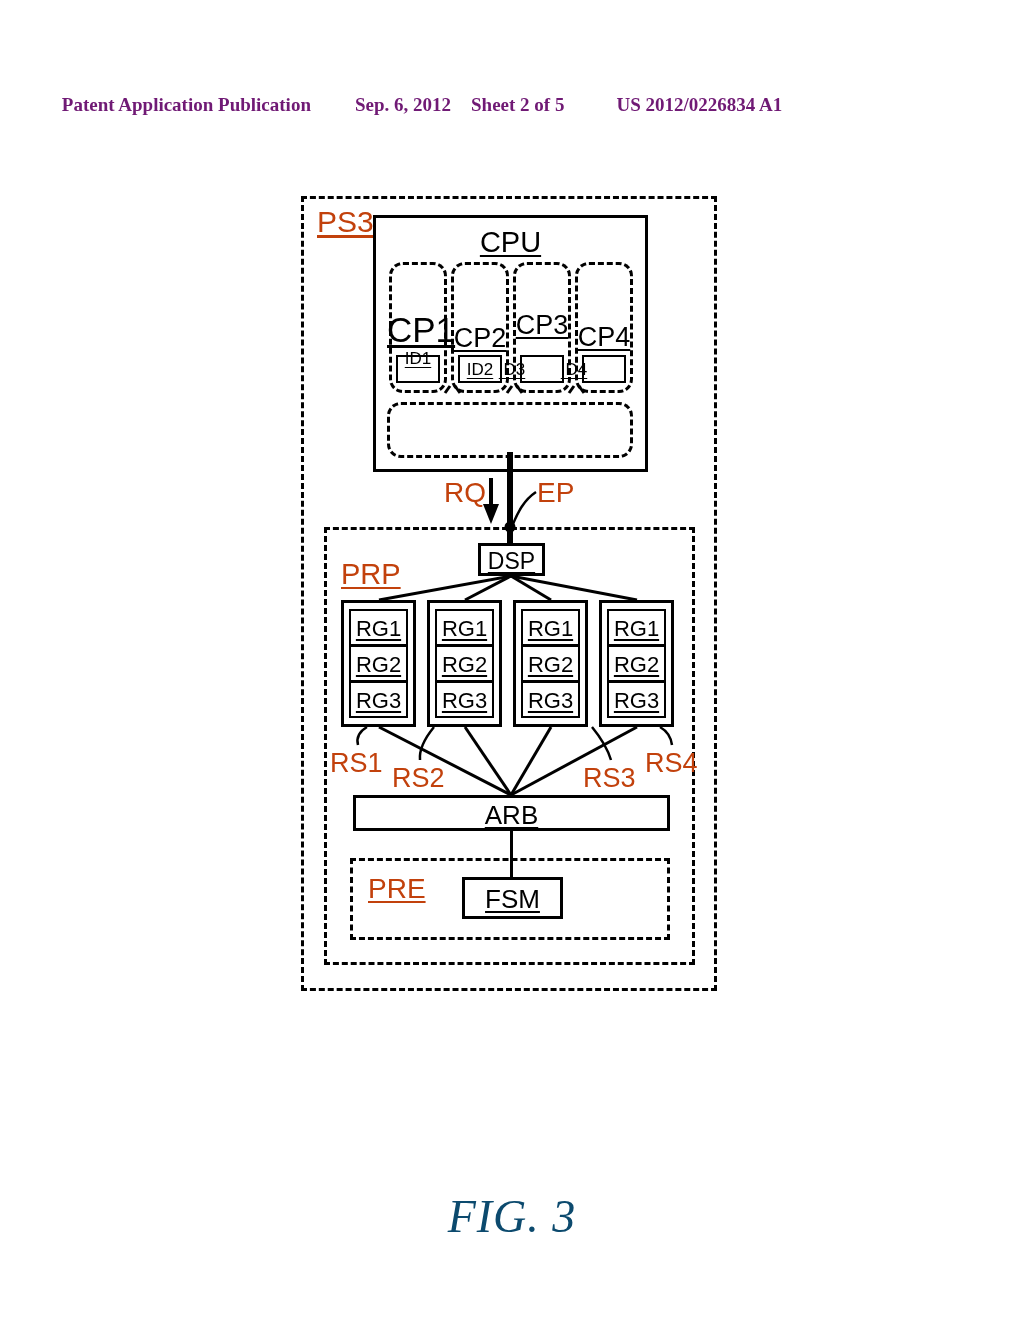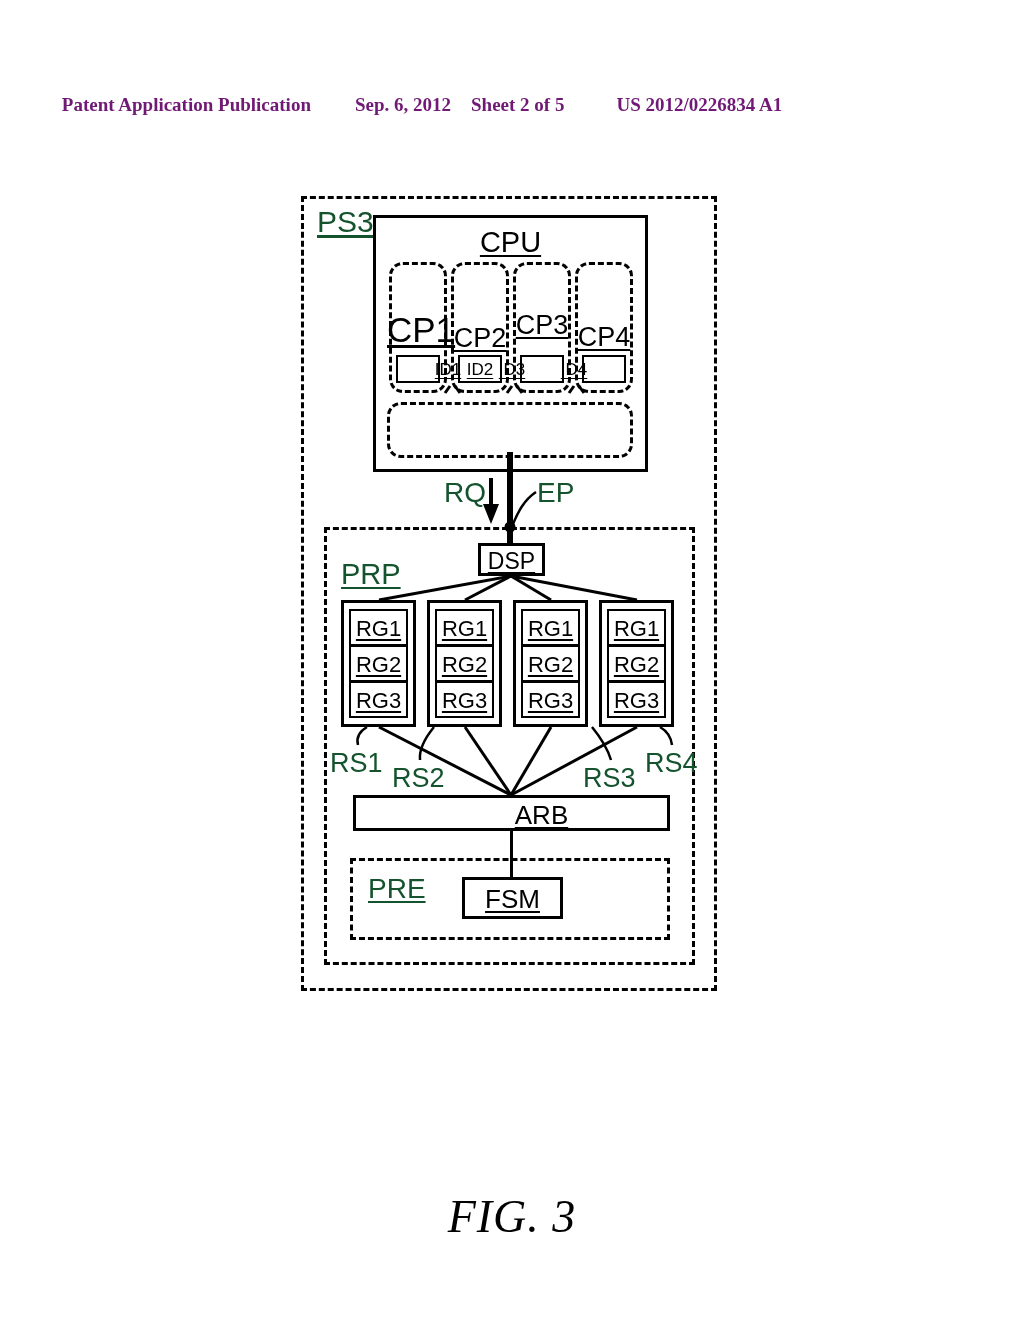--- a/index.html
+++ b/index.html
@@ -80,7 +80,7 @@
   
   .lbl {
     position: absolute;
-    color: #14532d;
+    color: #c2410c;
     white-space: nowrap;
     font-family: "Liberation Sans", sans-serif;
     line-height: 1;

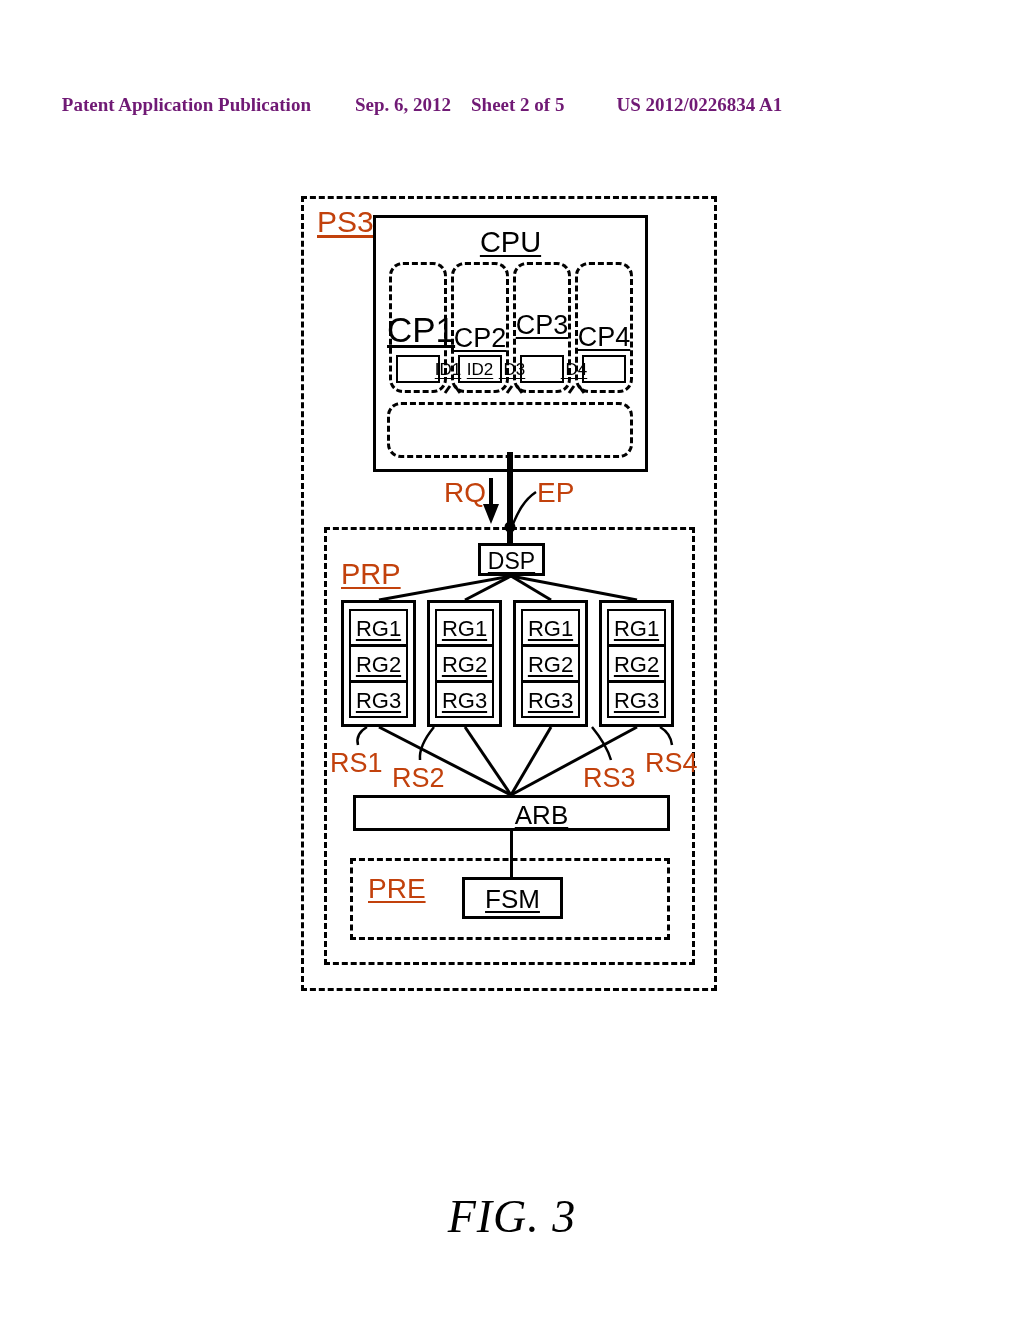--- a/index.html
+++ b/index.html
@@ -133,7 +133,7 @@
   <div class="box-dashed-round" style="left:389px; top:262px; width:58px; height:131px;"></div>
   <div class="lbl-center lbl-u" style="left:387px; top:312px; width:62px; font-size:35px;">CP1</div>
   <div class="box-solid-thin" style="left:396px; top:355px; width:44px; height:28px;"></div>
-  <div class="lbl-center lbl-u" style="left:396px; top:361px; width:44px; font-size:17px;margin-left:30px;">ID1</div>
+  <div class="lbl-center lbl-u" style="left:396px; top:350px; width:44px; font-size:17px;">ID1</div>
 
   <div class="box-dashed-round" style="left:451px; top:262px; width:58px; height:131px;"></div>
   <div class="lbl-center lbl-u" style="left:449px; top:312px; width:62px; font-size:27px;margin-top:13px;">CP2</div>

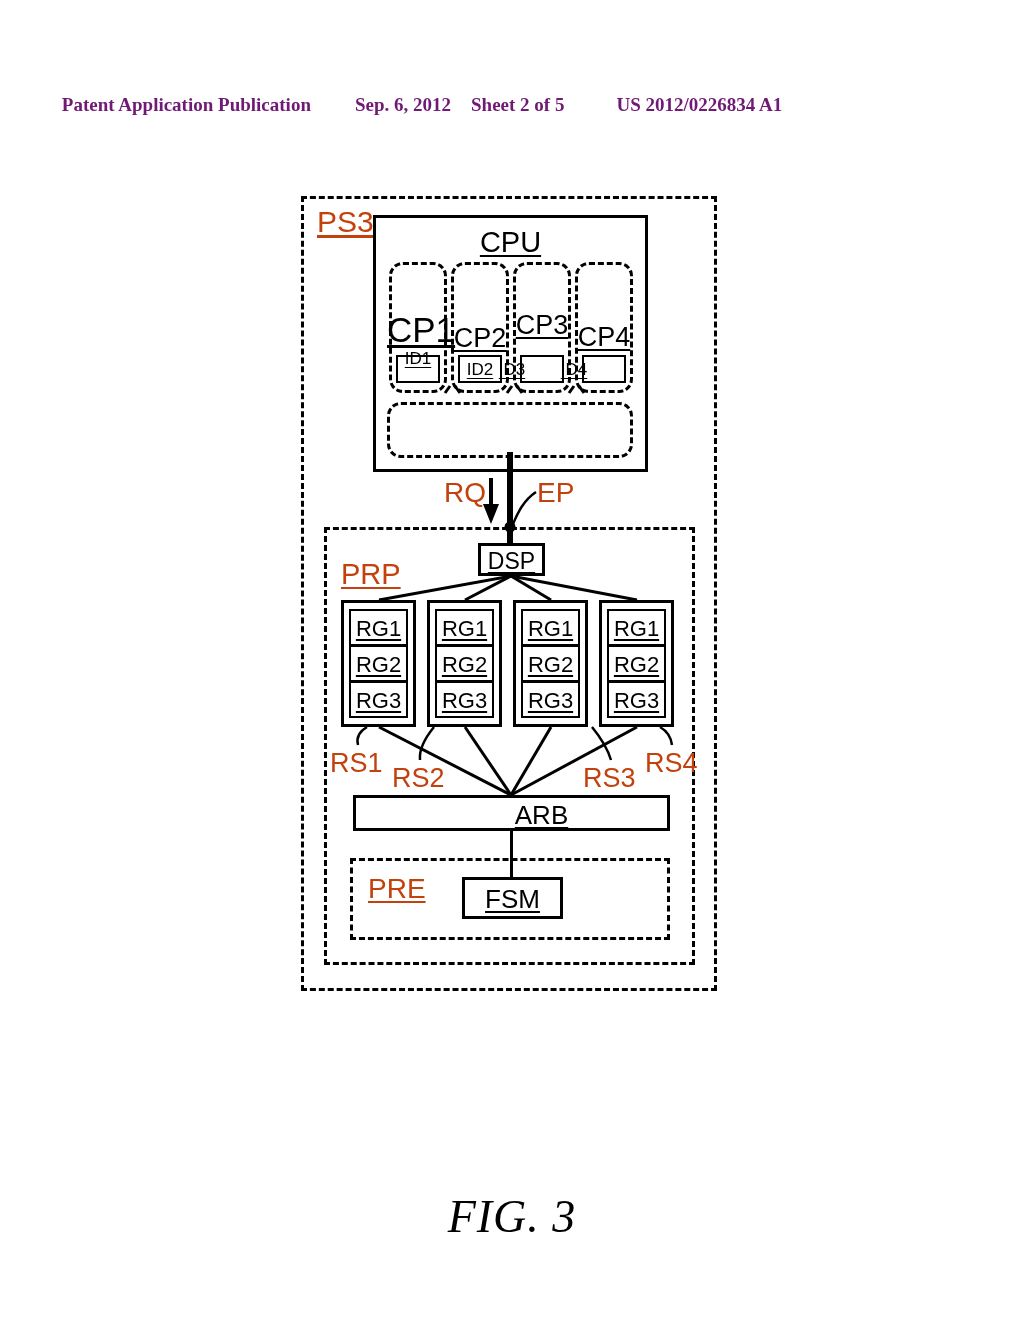--- a/index.html
+++ b/index.html
@@ -206,7 +206,7 @@
   <div class="lbl" style="left:645px; top:750px; font-size:27px;">RS4</div>
 
   <div class="box-solid" style="left:353px; top:795px; width:317px; height:36px;"></div>
-  <div class="lbl-center lbl-u" style="left:353px; top:802px; width:317px; font-size:26px;padding-left:30px;">ARB</div>
+  <div class="lbl-center lbl-u" style="left:353px; top:802px; width:317px; font-size:26px;">ARB</div>
 
   <div class="vline" style="left:510px; top:831px; width:3px; height:46px;"></div>
 

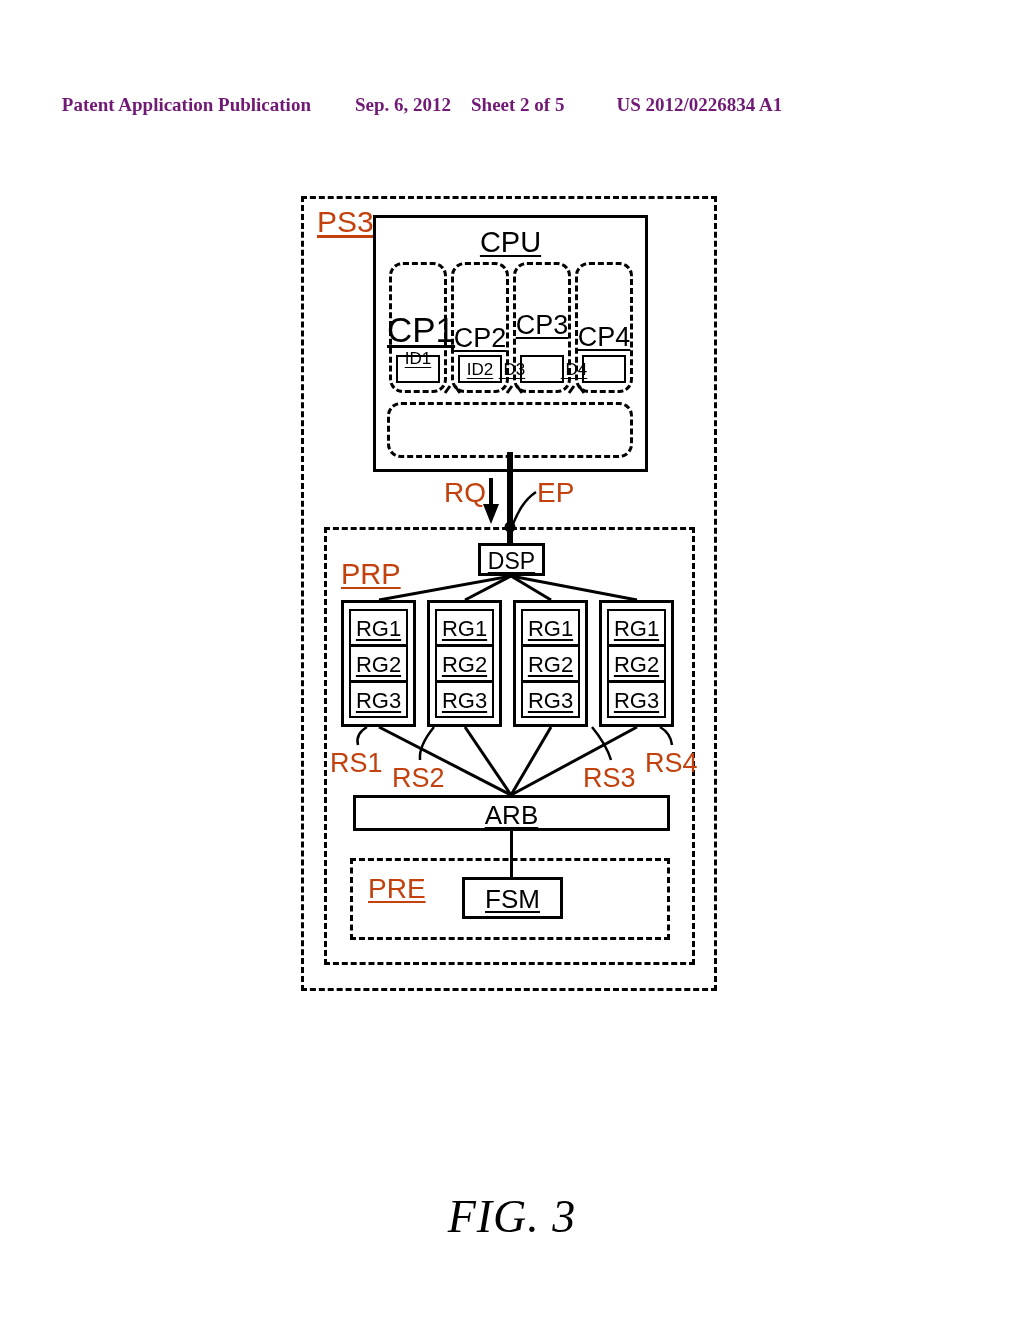--- a/index.html
+++ b/index.html
@@ -47,7 +47,7 @@
     font-style: italic;
     font-size: 46px;
     letter-spacing: 1px;
-    color: #000000;
+    color: #0c4a6e;
   }
 
   

